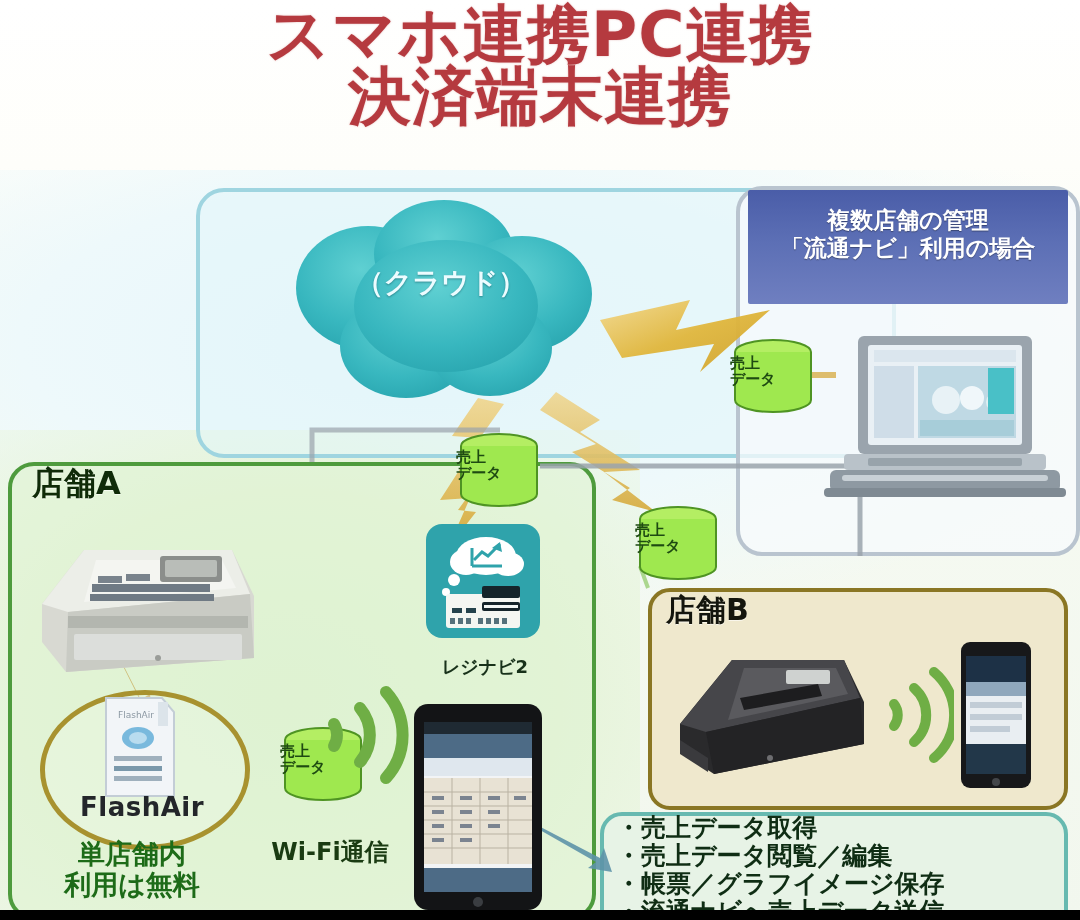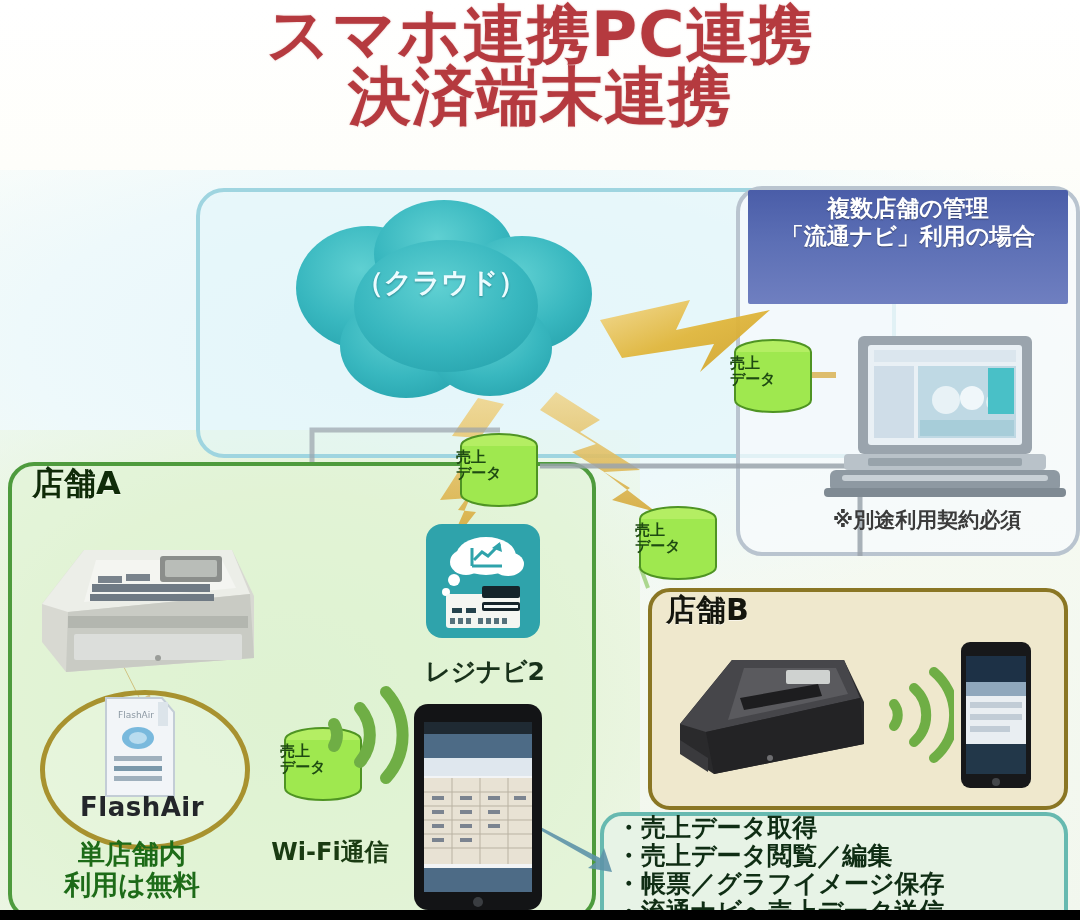--- a/index.html
+++ b/index.html
@@ -74,7 +74,7 @@
     color:#ffffff;
     font-weight:700;font-size:23px;line-height:1.22;
     text-align:center;
-    padding-top:4px;
+    padding-top:16px;
     box-sizing:border-box;
     text-shadow:0 1px 1px rgba(0,0,0,.35);
     border-radius:2px;

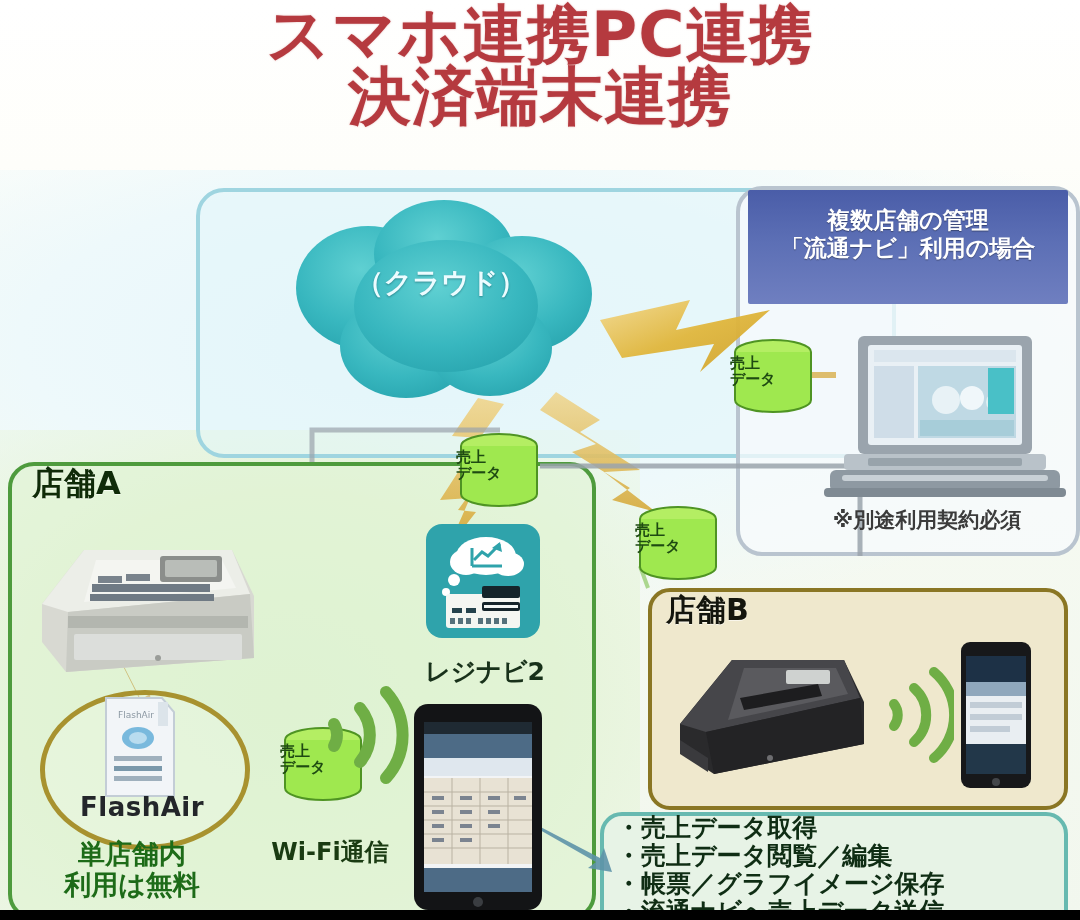--- a/index.html
+++ b/index.html
@@ -275,7 +275,6 @@
       <rect x="4" y="156" width="242" height="9" rx="4" fill="#7f8a93"></rect>
     </svg>
   </div>
-  <div class="contract-note">※別途利用契約必須</div>
 
   <div class="cyl cyl1">
     <svg viewBox="0 0 86 78">

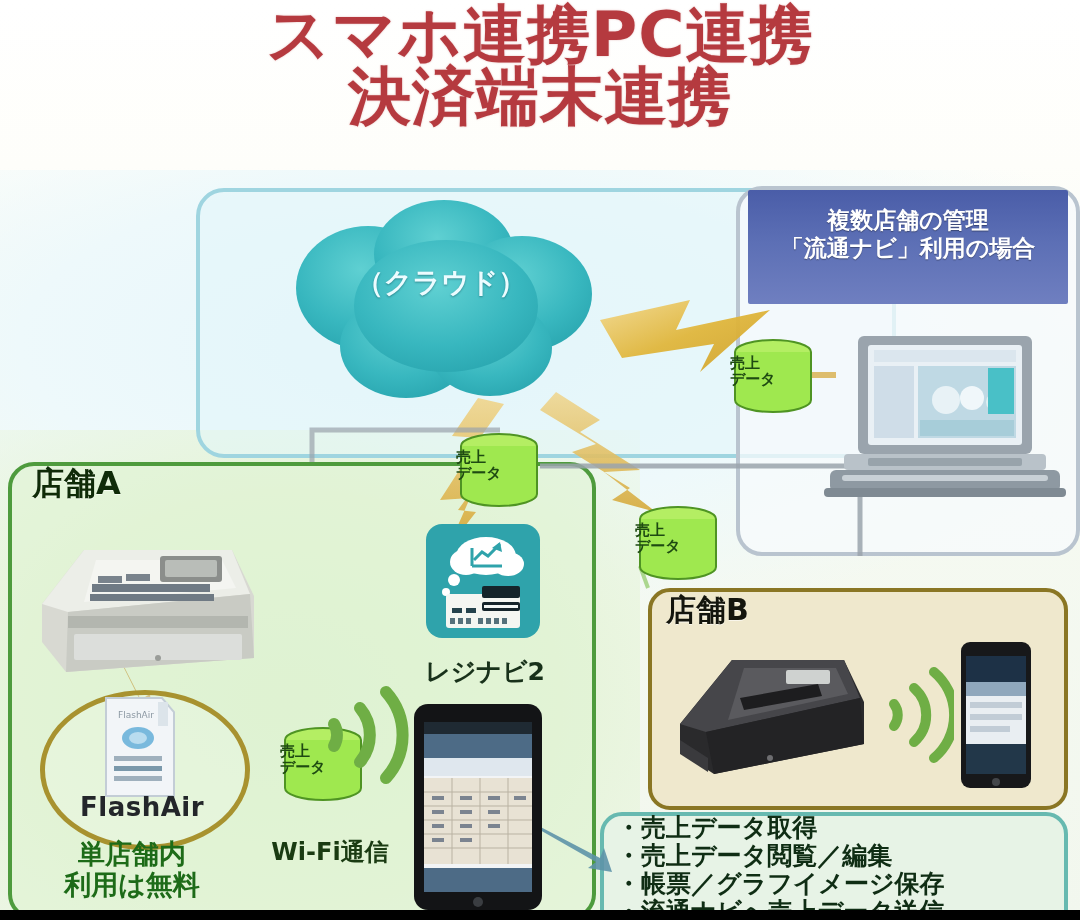--- a/index.html
+++ b/index.html
@@ -137,7 +137,7 @@
   .app-icon svg{display:block;width:100%;height:100%;}
   .app-label{
     position:absolute;left:390px;top:655px;width:190px;text-align:center;
-    font-weight:700;font-size:25px;color:#18311a;
+    font-weight:700;font-size:18px;color:#18311a;
   }
 
   .wifi-arcs{position:absolute;left:290px;top:640px;width:120px;height:190px;}

